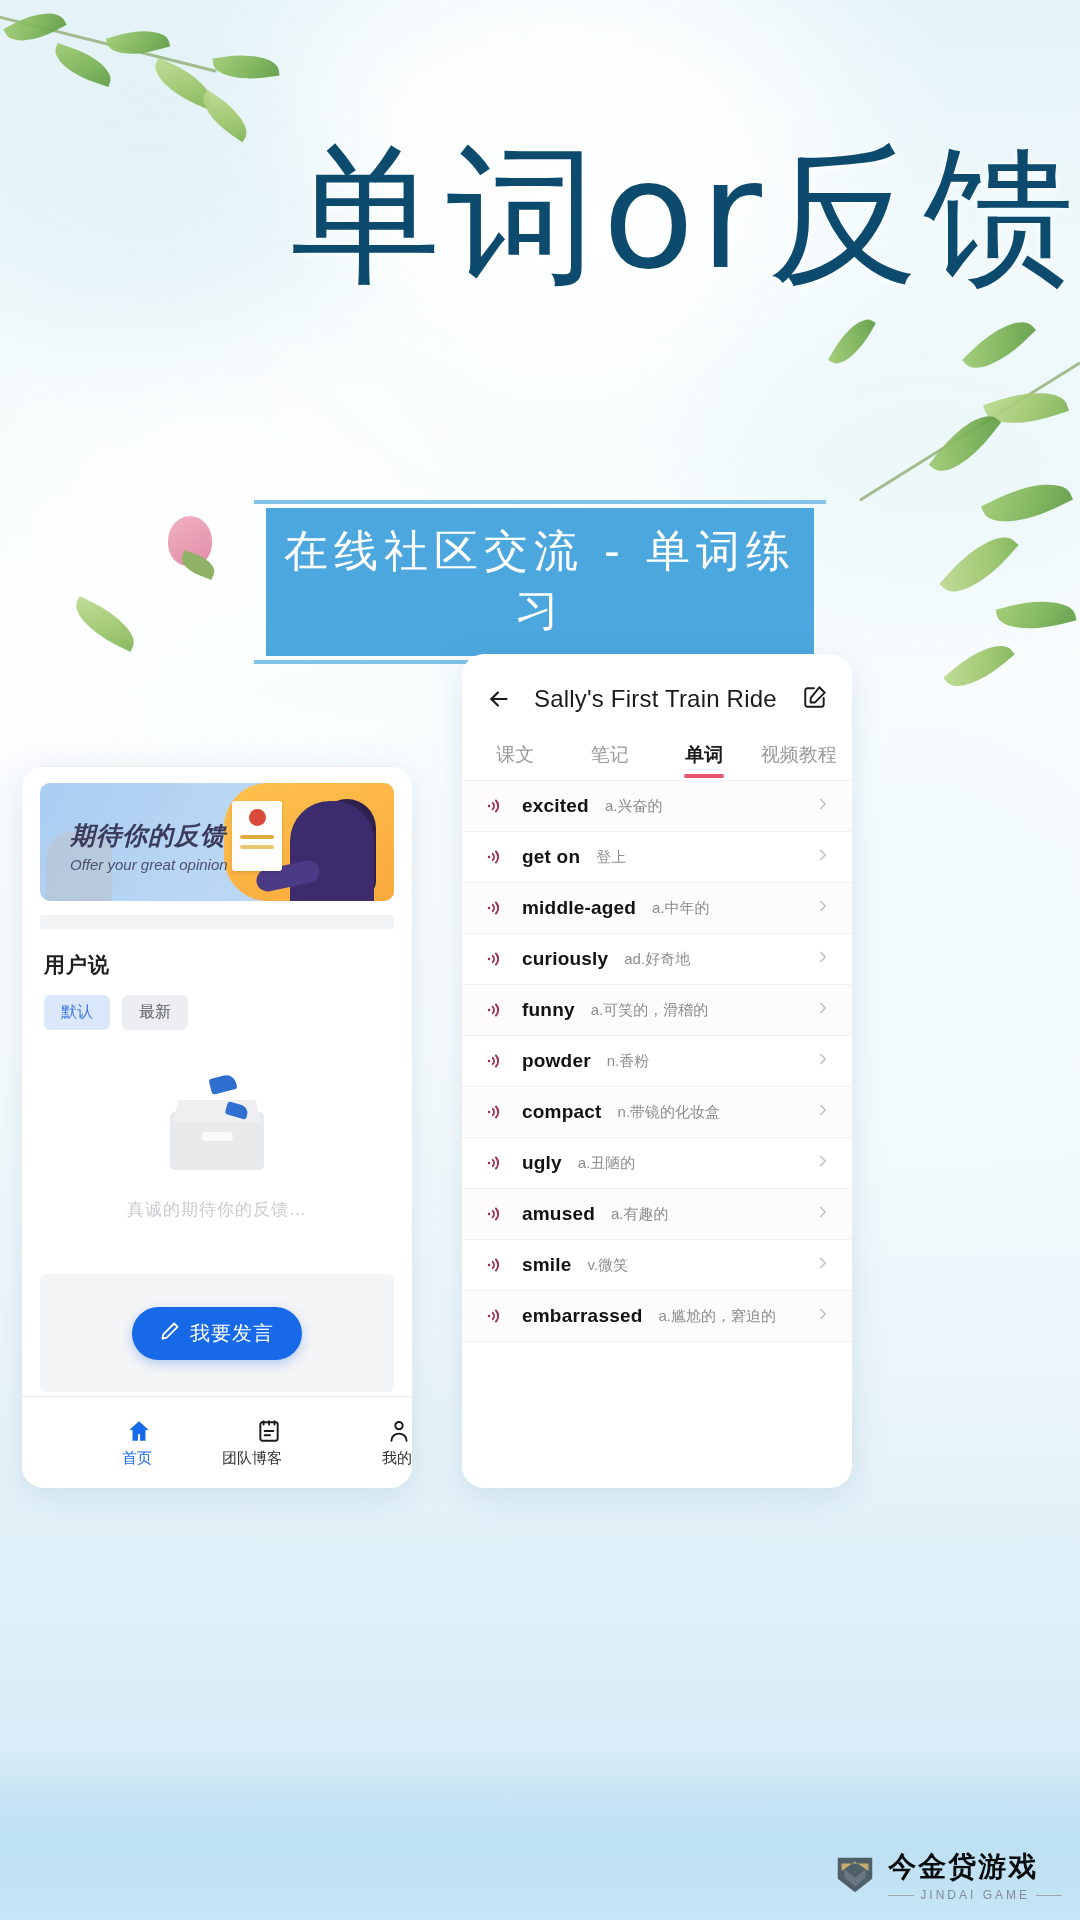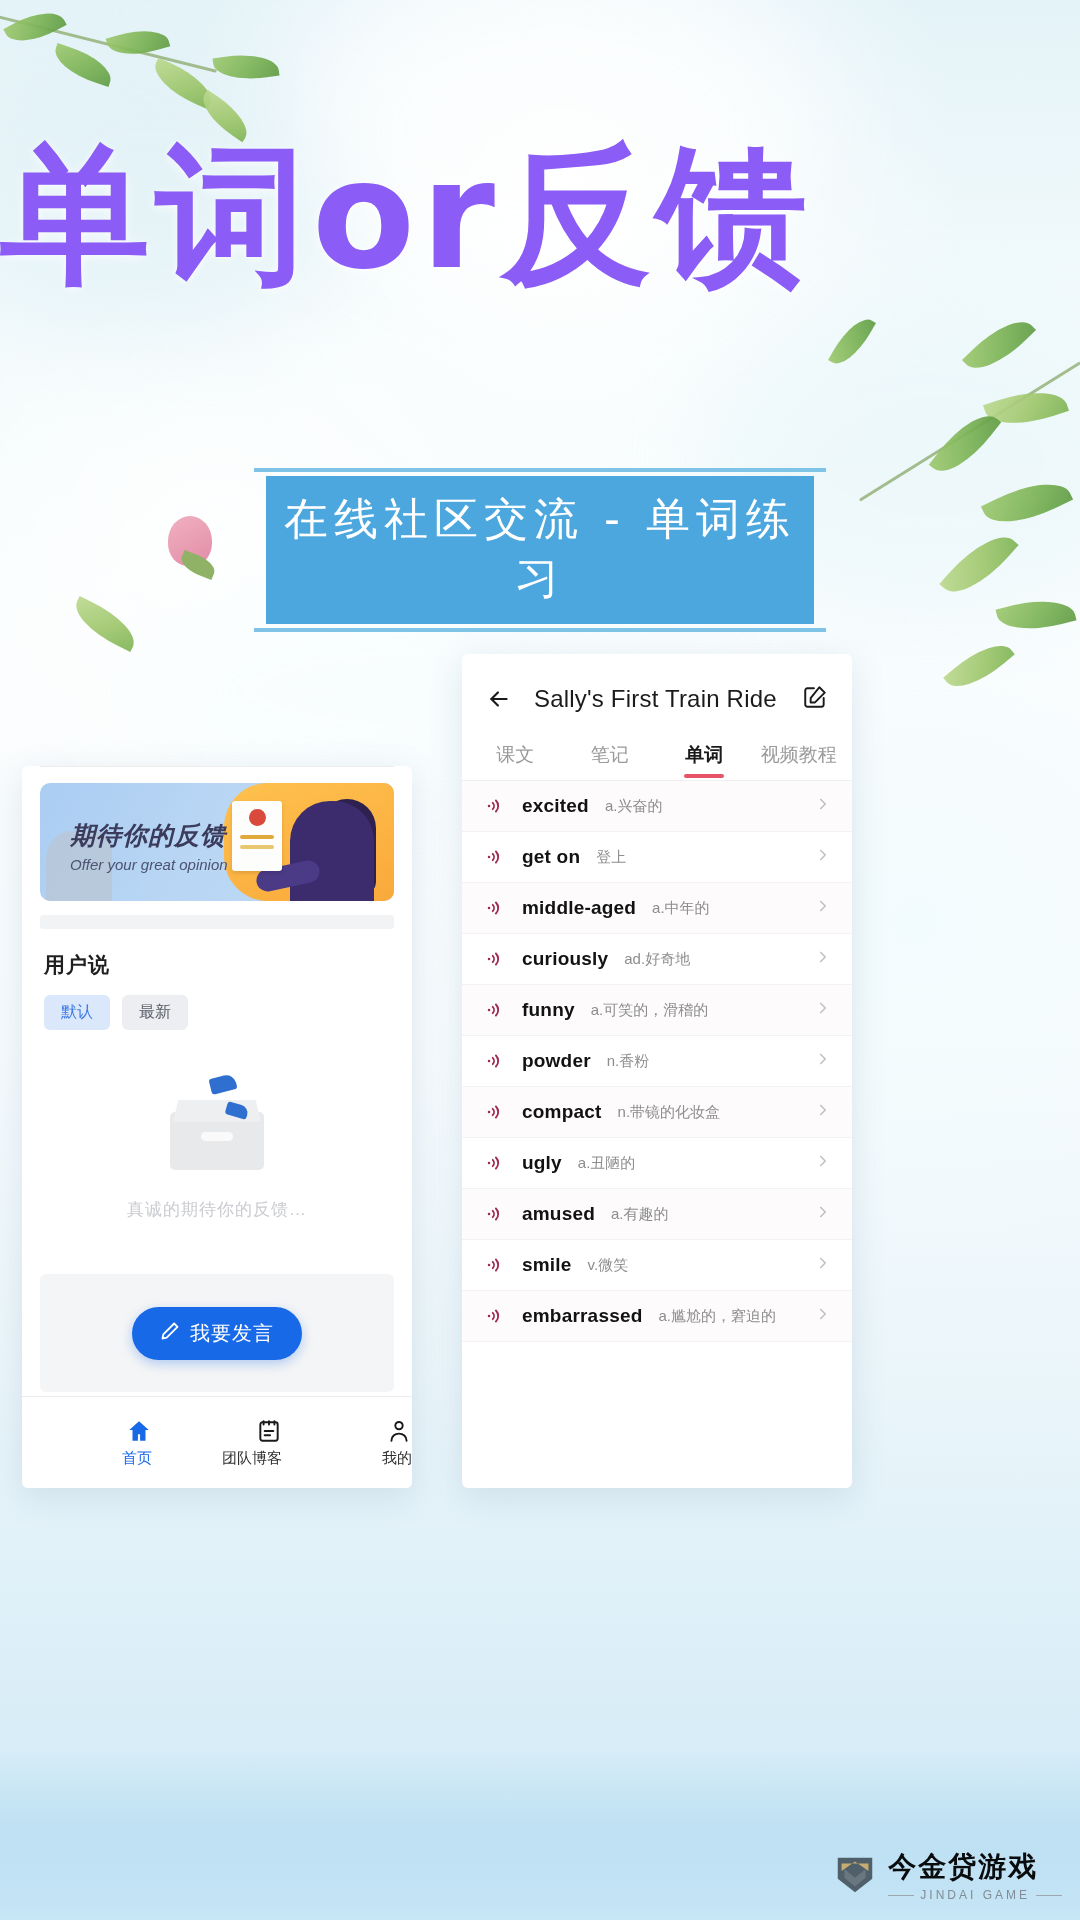--- a/index.html
+++ b/index.html
@@ -46,12 +46,12 @@
   
   .hero-title {
     position:absolute; left:0; right:0; top:140px;
-    text-align:left;
+    text-align:right;
     font-family:"DejaVu Sans","Liberation Sans",sans-serif;
     font-size:150px; line-height:1;
-    font-weight:700;
+    font-weight:400;
     letter-spacing:6px;
-    color:#8b5cf6;
+    color:#0c4a6e;
     text-shadow:0 2px 10px rgba(255,255,255,.8);
   }
   .sub-banner-wrap {

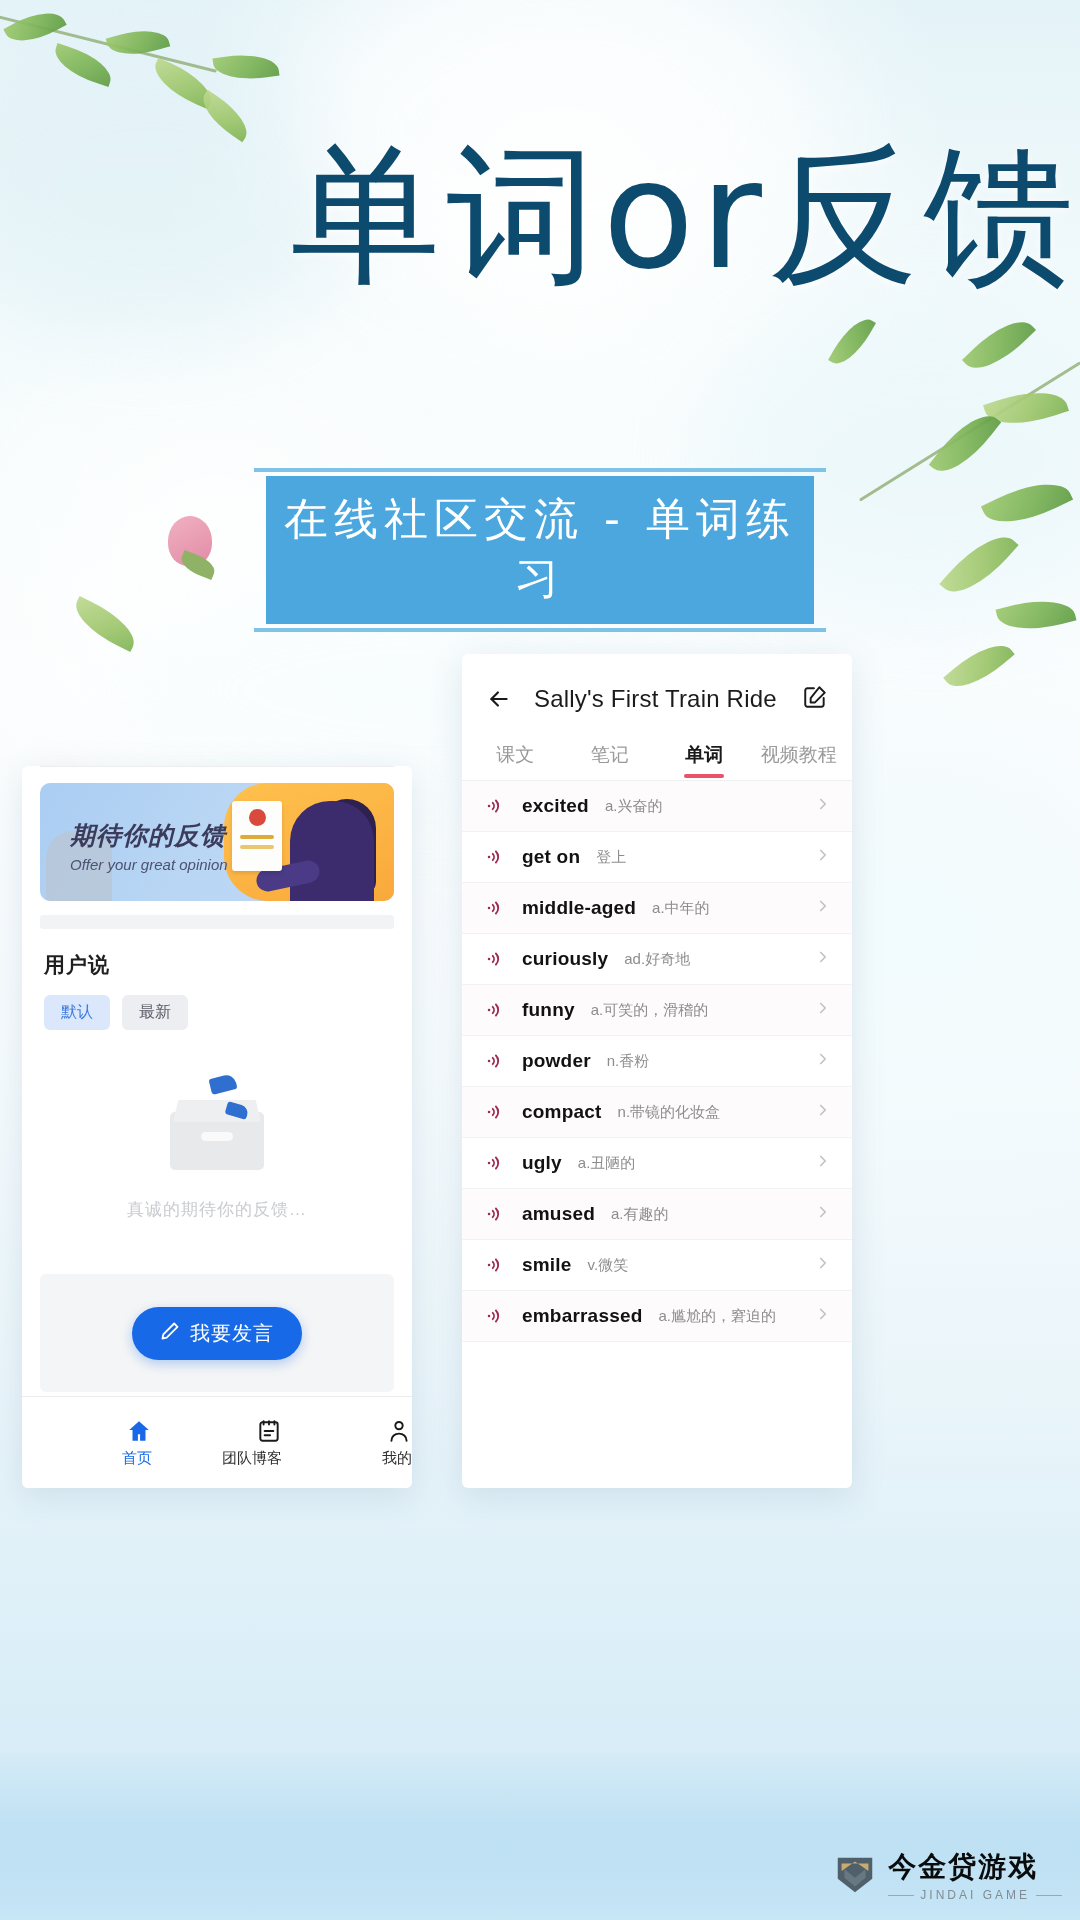--- a/index.html
+++ b/index.html
@@ -63,6 +63,7 @@
     border-top:4px solid #7fc3e6;
     border-bottom:4px solid #7fc3e6;
     padding:4px 12px;
+    margin-top:32px;
   }
   .sub-banner-inner {
     background:#4ba7dd;

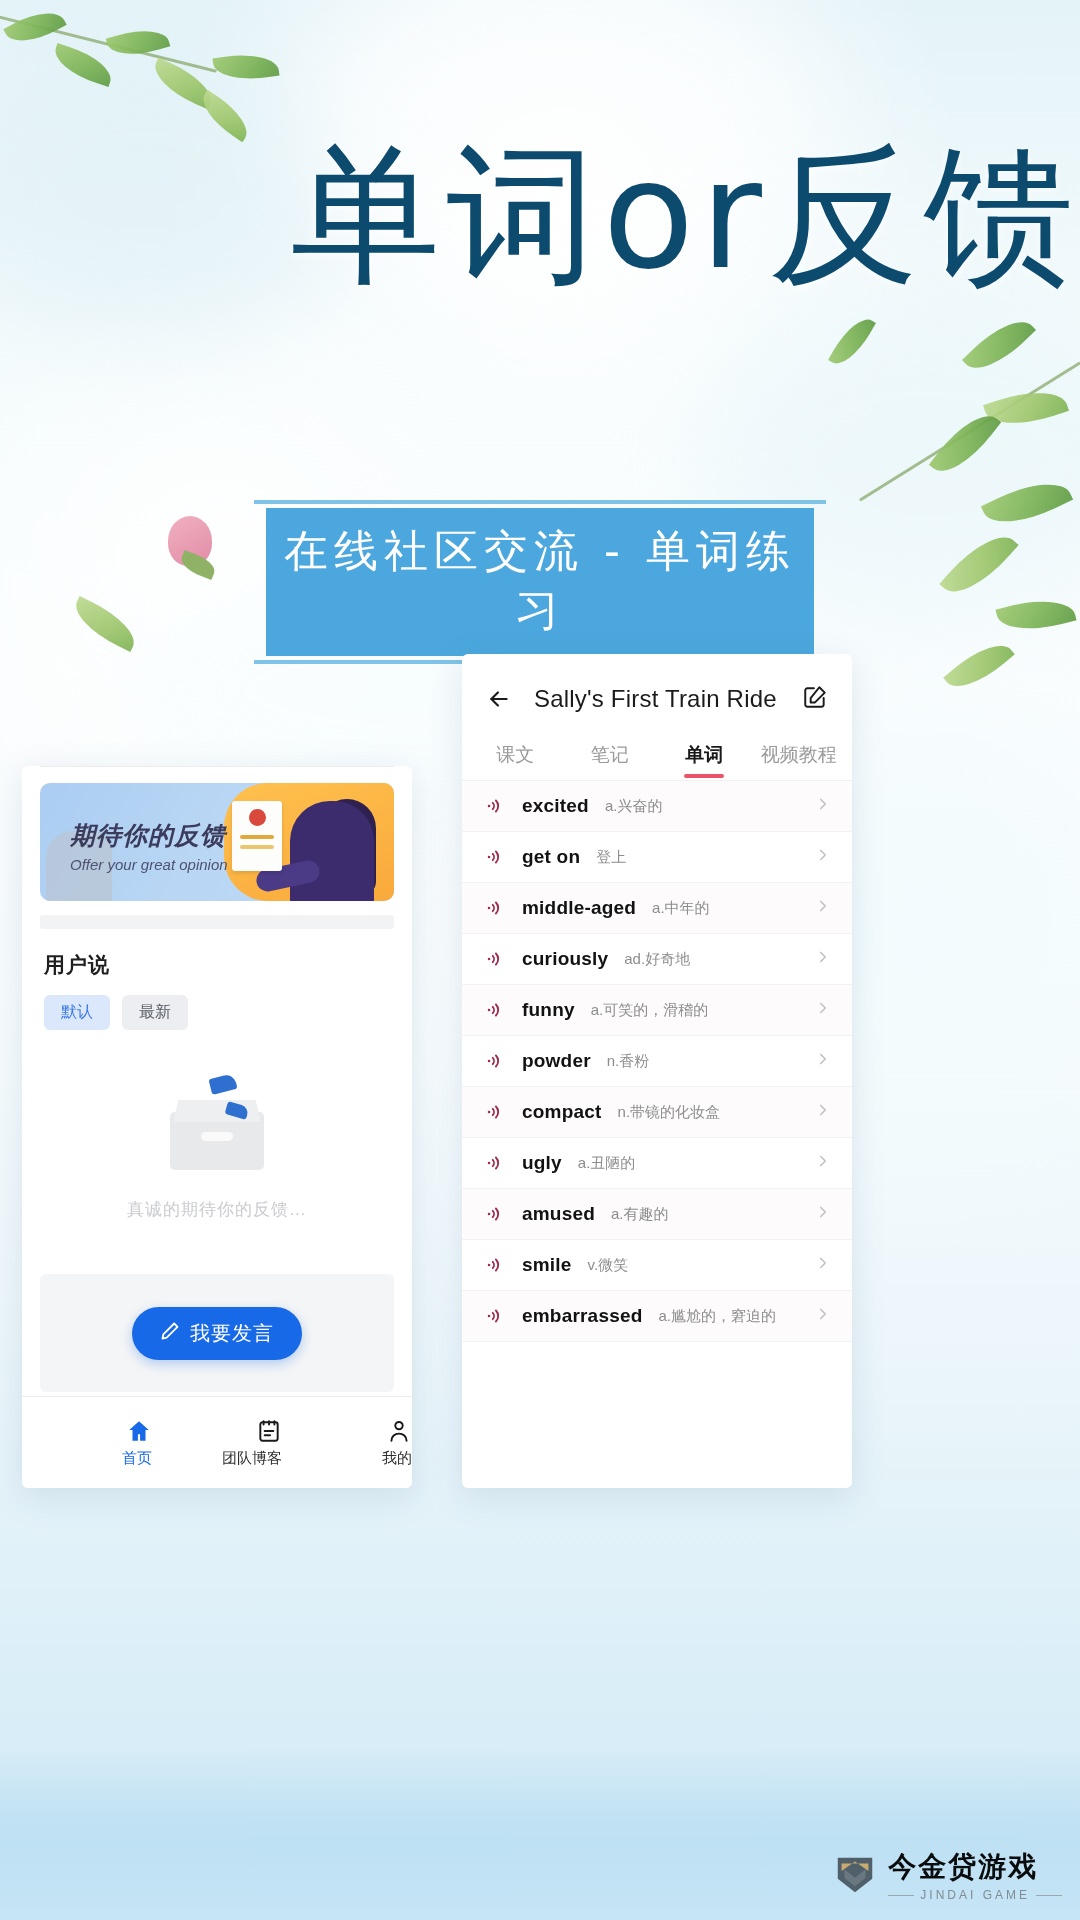--- a/index.html
+++ b/index.html
@@ -79,7 +79,7 @@
   .phone {
     position:absolute;
     background:#ffffff;
-    border-radius:6px;
+    border-radius:22px;
     box-shadow:0 8px 34px rgba(80,120,150,.16);
     overflow:hidden;
   }

